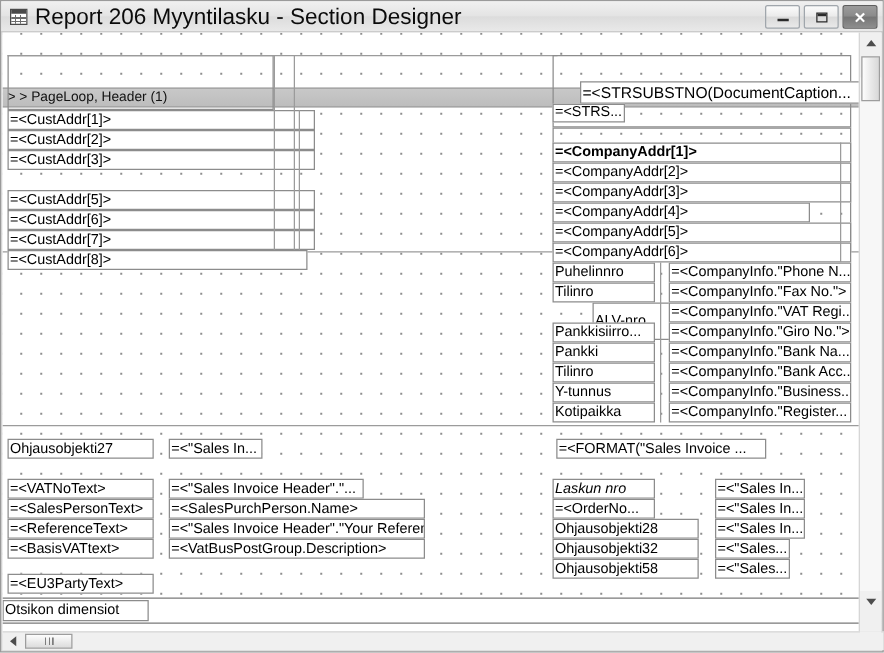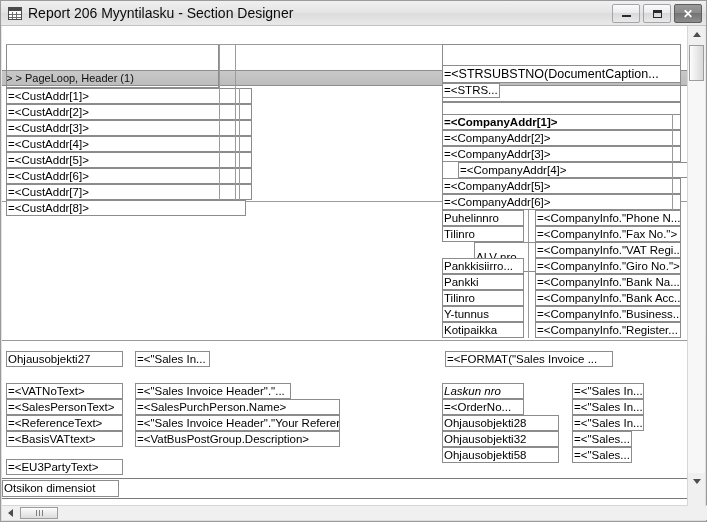--- a/index.html
+++ b/index.html
@@ -38,7 +38,7 @@
       linear-gradient(to bottom,transparent 5px,#6b6b6b 5px,#6b6b6b 6px,transparent 6px);
   }
   .title-text{
-    font-size:14px;color:#0b0b0b;white-space:nowrap;
+    font-size:18px;color:#0b0b0b;white-space:nowrap;
   }
   .caption-buttons{position:absolute;right:4px;top:3px;display:flex;gap:3px;}
   .cbtn{

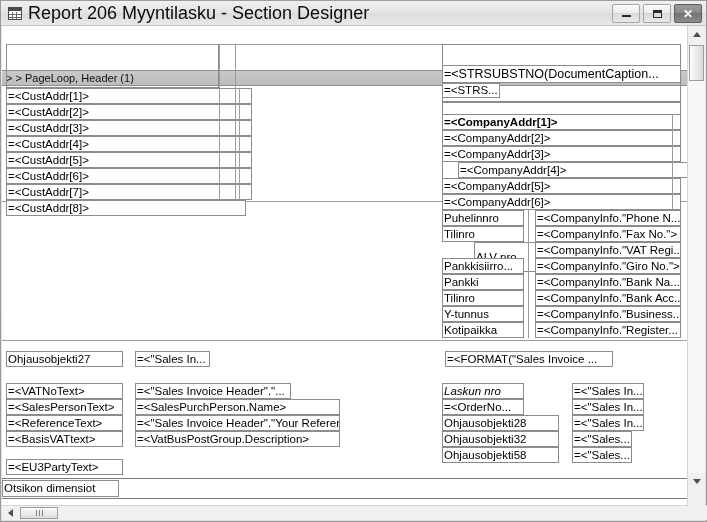--- a/index.html
+++ b/index.html
@@ -191,7 +191,7 @@
     <div class="vline" style="left:233px;top:62px;height:112px;"></div>
     <div class="vline" style="left:237px;top:62px;height:112px;"></div>
 
-    <div class="ctl" style="left:440px;top:39px;width:239px;height:18px;font-size:12.5px;">=&lt;STRSUBSTNO(DocumentCaption...</div>
+    <div class="ctl" style="left:462px;top:39px;width:239px;height:18px;font-size:12.5px;">=&lt;STRSUBSTNO(DocumentCaption...</div>
     <div class="ctl" style="left:440px;top:57px;width:58px;height:15px;">=&lt;STRS...</div>
 
     <div class="ctl bold" style="left:440px;top:88px;width:239px;height:16px;">=&lt;CompanyAddr[1]&gt;</div>

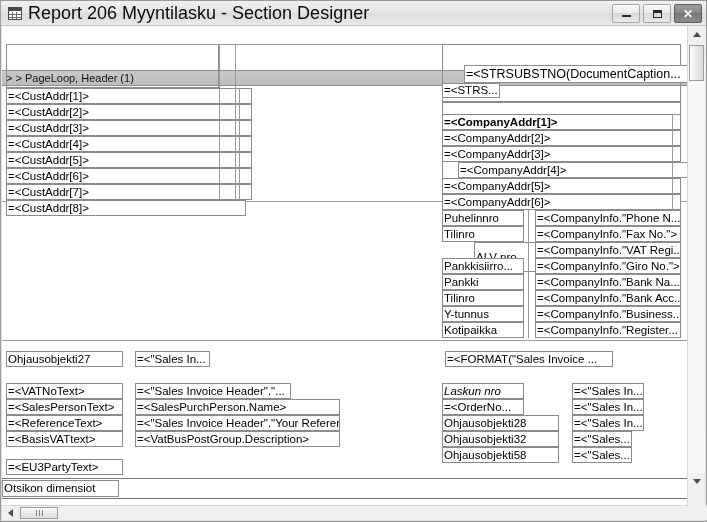--- a/index.html
+++ b/index.html
@@ -181,7 +181,6 @@
     <div class="ctl" style="left:4px;top:62px;width:246px;height:16px;">=&lt;CustAddr[1]&gt;</div>
     <div class="ctl" style="left:4px;top:78px;width:246px;height:16px;">=&lt;CustAddr[2]&gt;</div>
     <div class="ctl" style="left:4px;top:94px;width:246px;height:16px;">=&lt;CustAddr[3]&gt;</div>
-    <div class="ctl" style="left:4px;top:110px;width:246px;height:16px;">=&lt;CustAddr[4]&gt;</div>
     <div class="ctl" style="left:4px;top:126px;width:246px;height:16px;">=&lt;CustAddr[5]&gt;</div>
     <div class="ctl" style="left:4px;top:142px;width:246px;height:16px;">=&lt;CustAddr[6]&gt;</div>
     <div class="ctl" style="left:4px;top:158px;width:246px;height:16px;">=&lt;CustAddr[7]&gt;</div>

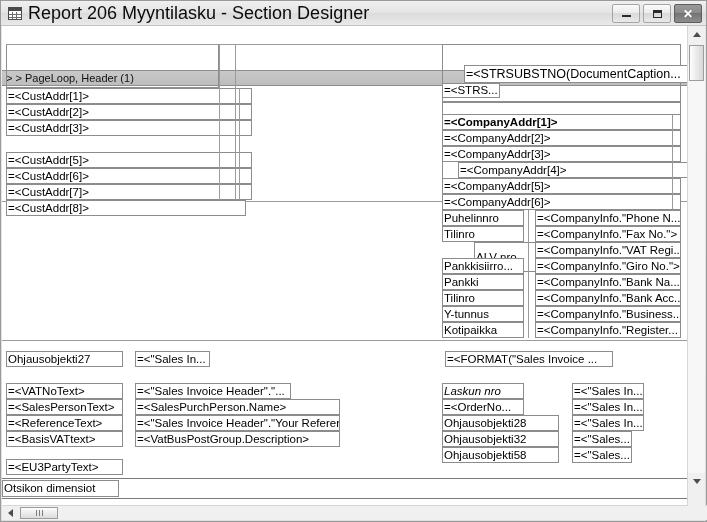--- a/index.html
+++ b/index.html
@@ -196,7 +196,7 @@
     <div class="ctl bold" style="left:440px;top:88px;width:239px;height:16px;">=&lt;CompanyAddr[1]&gt;</div>
     <div class="ctl" style="left:440px;top:104px;width:239px;height:16px;">=&lt;CompanyAddr[2]&gt;</div>
     <div class="ctl" style="left:440px;top:120px;width:239px;height:16px;">=&lt;CompanyAddr[3]&gt;</div>
-    <div class="ctl" style="left:440px;top:136px;width:247px;height:16px;margin-left:16px;">=&lt;CompanyAddr[4]&gt;</div>
+    <div class="ctl" style="left:440px;top:136px;width:206px;height:16px;">=&lt;CompanyAddr[4]&gt;</div>
     <div class="ctl" style="left:440px;top:152px;width:239px;height:16px;">=&lt;CompanyAddr[5]&gt;</div>
     <div class="ctl" style="left:440px;top:168px;width:239px;height:16px;">=&lt;CompanyAddr[6]&gt;</div>
     <div class="vline" style="left:670px;top:88px;height:96px;"></div>

